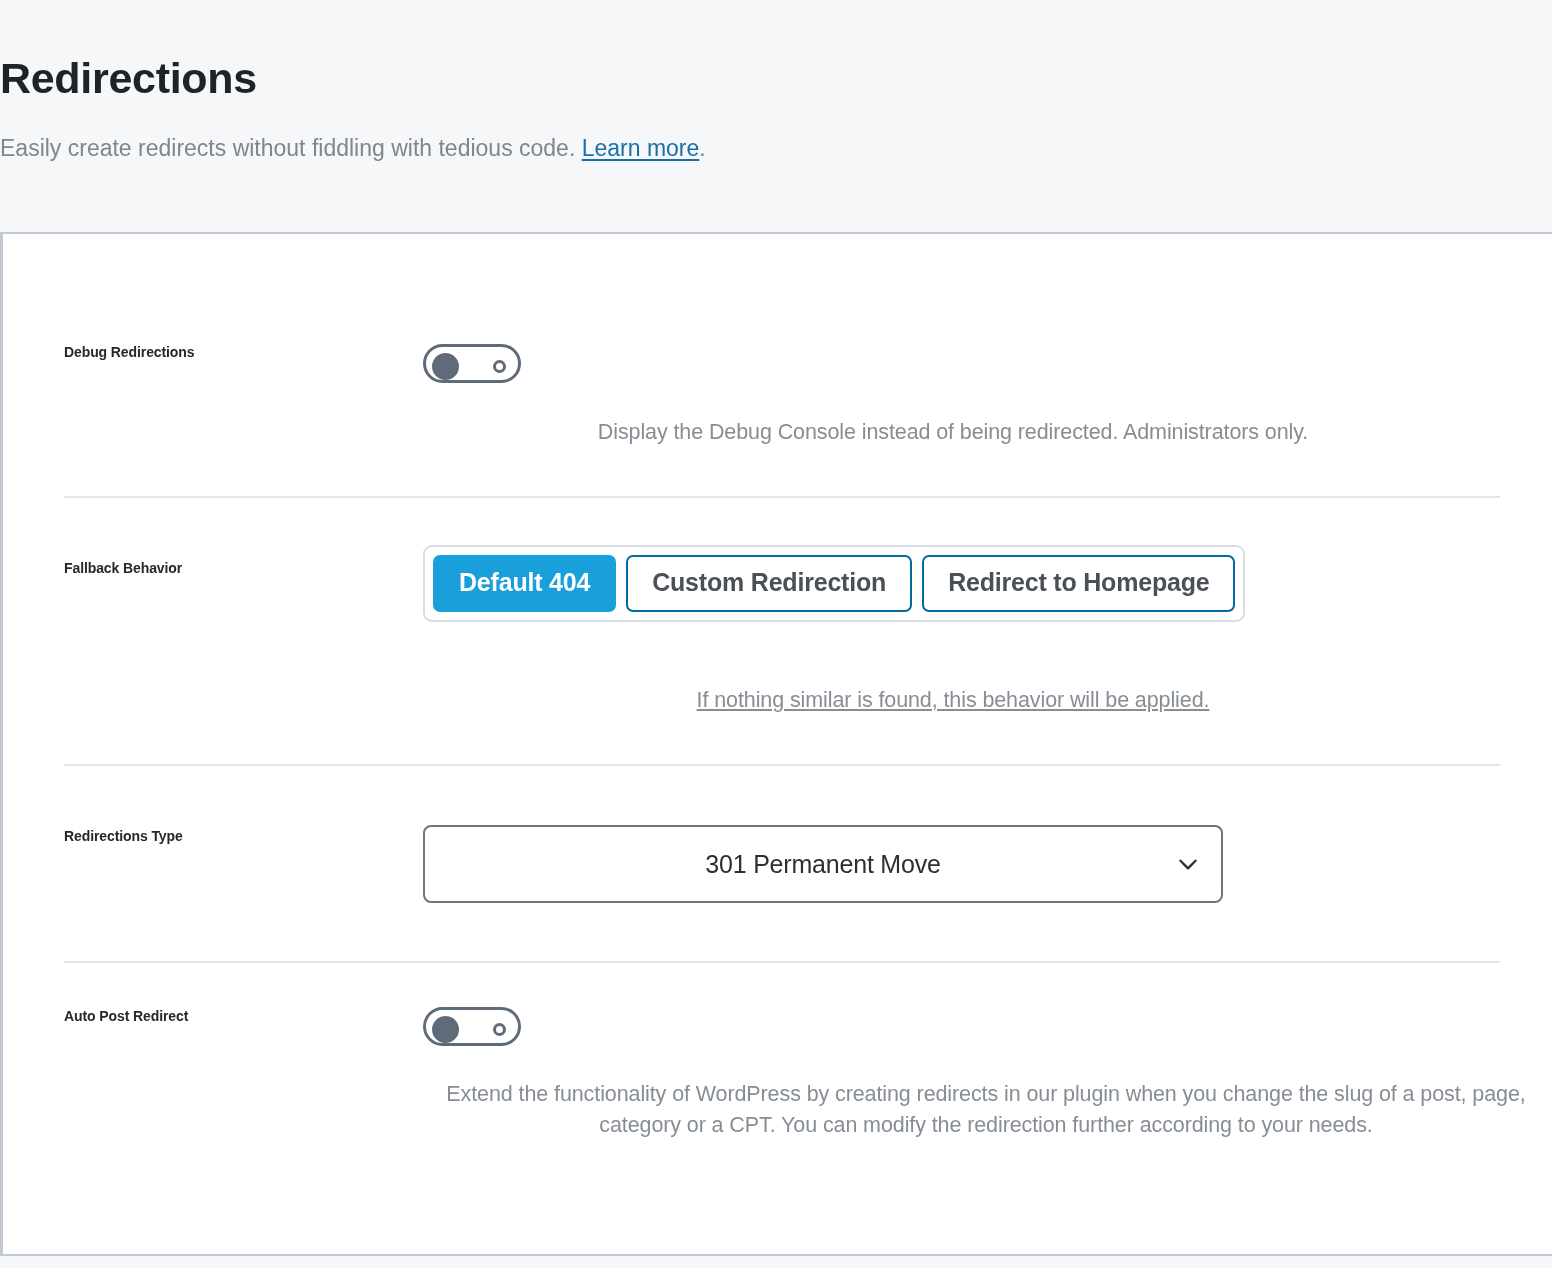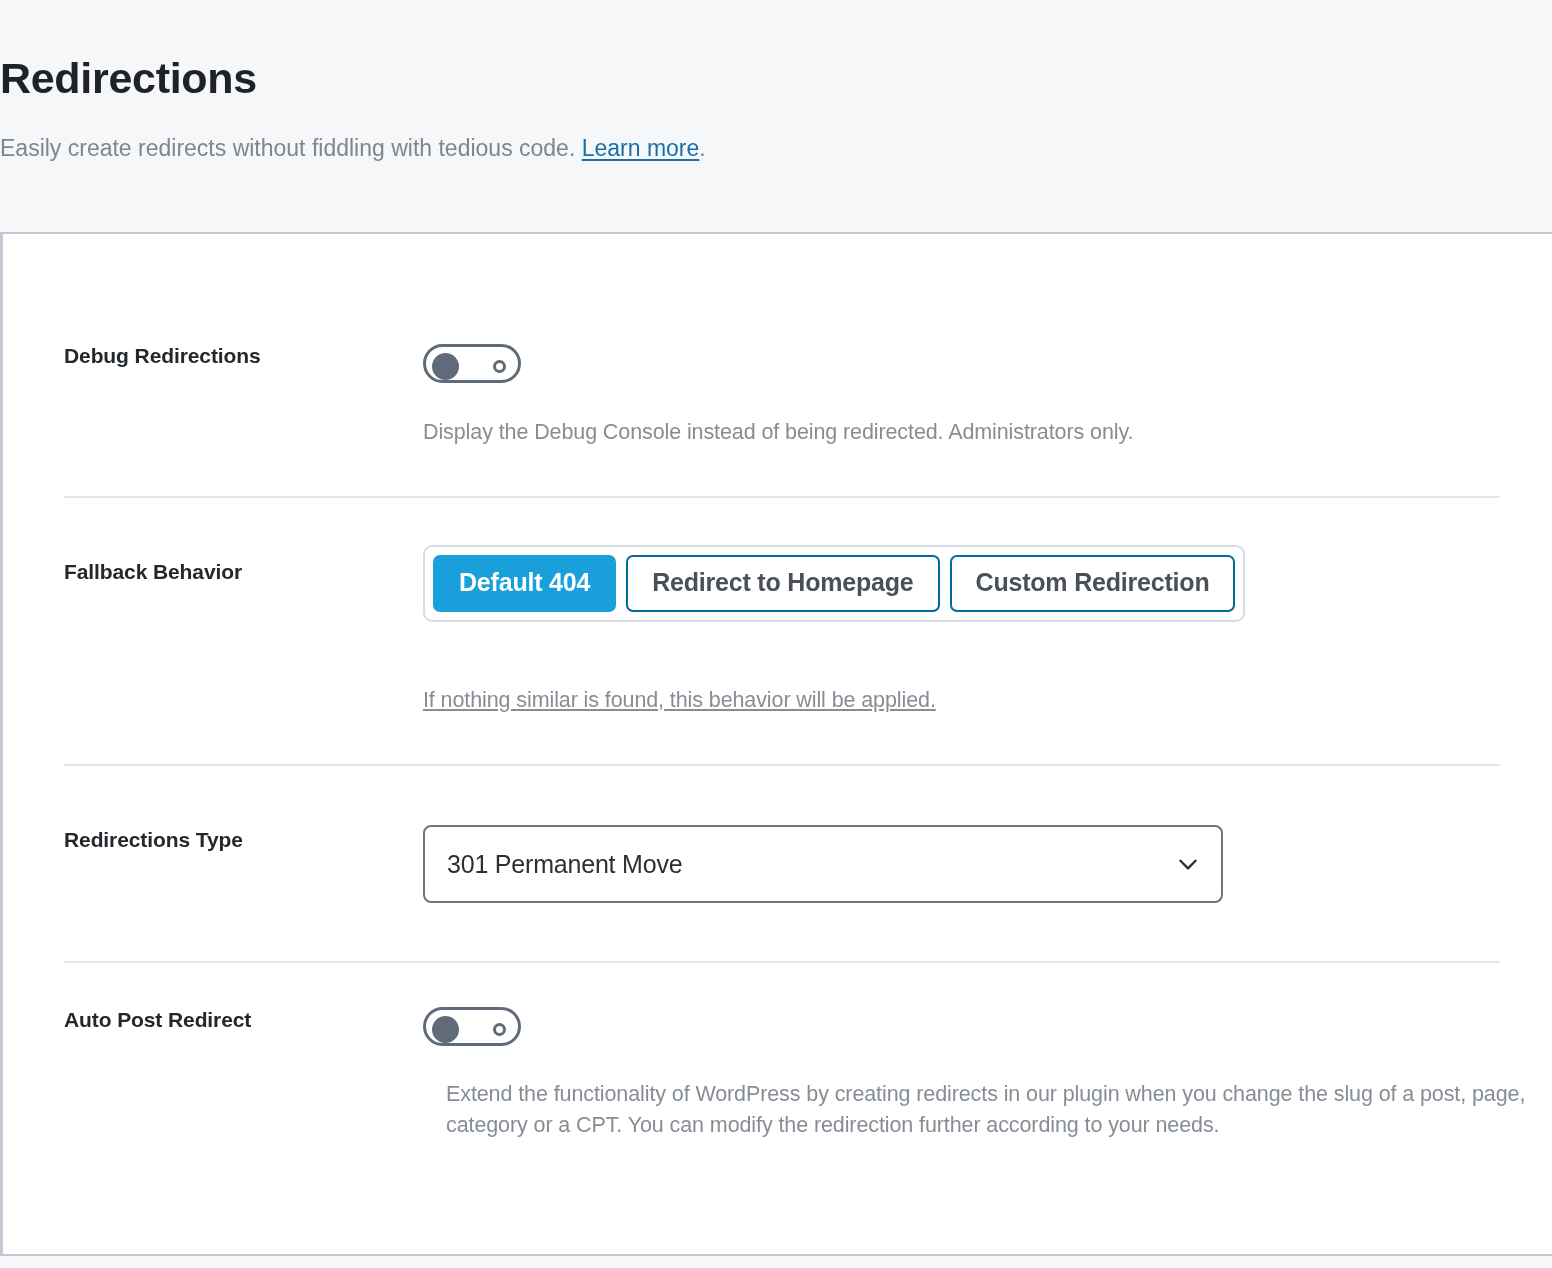--- a/index.html
+++ b/index.html
@@ -47,7 +47,7 @@
   .row { position: absolute; left: 0; width: 1549px; }
   .row-label {
     position: absolute; left: 61px; top: 0;
-    font-size: 21px; font-weight: bold; color: #23282d;
+    font-size: 14px; font-weight: bold; color: #23282d;
     letter-spacing: -0.1px;
     white-space: nowrap;
   }

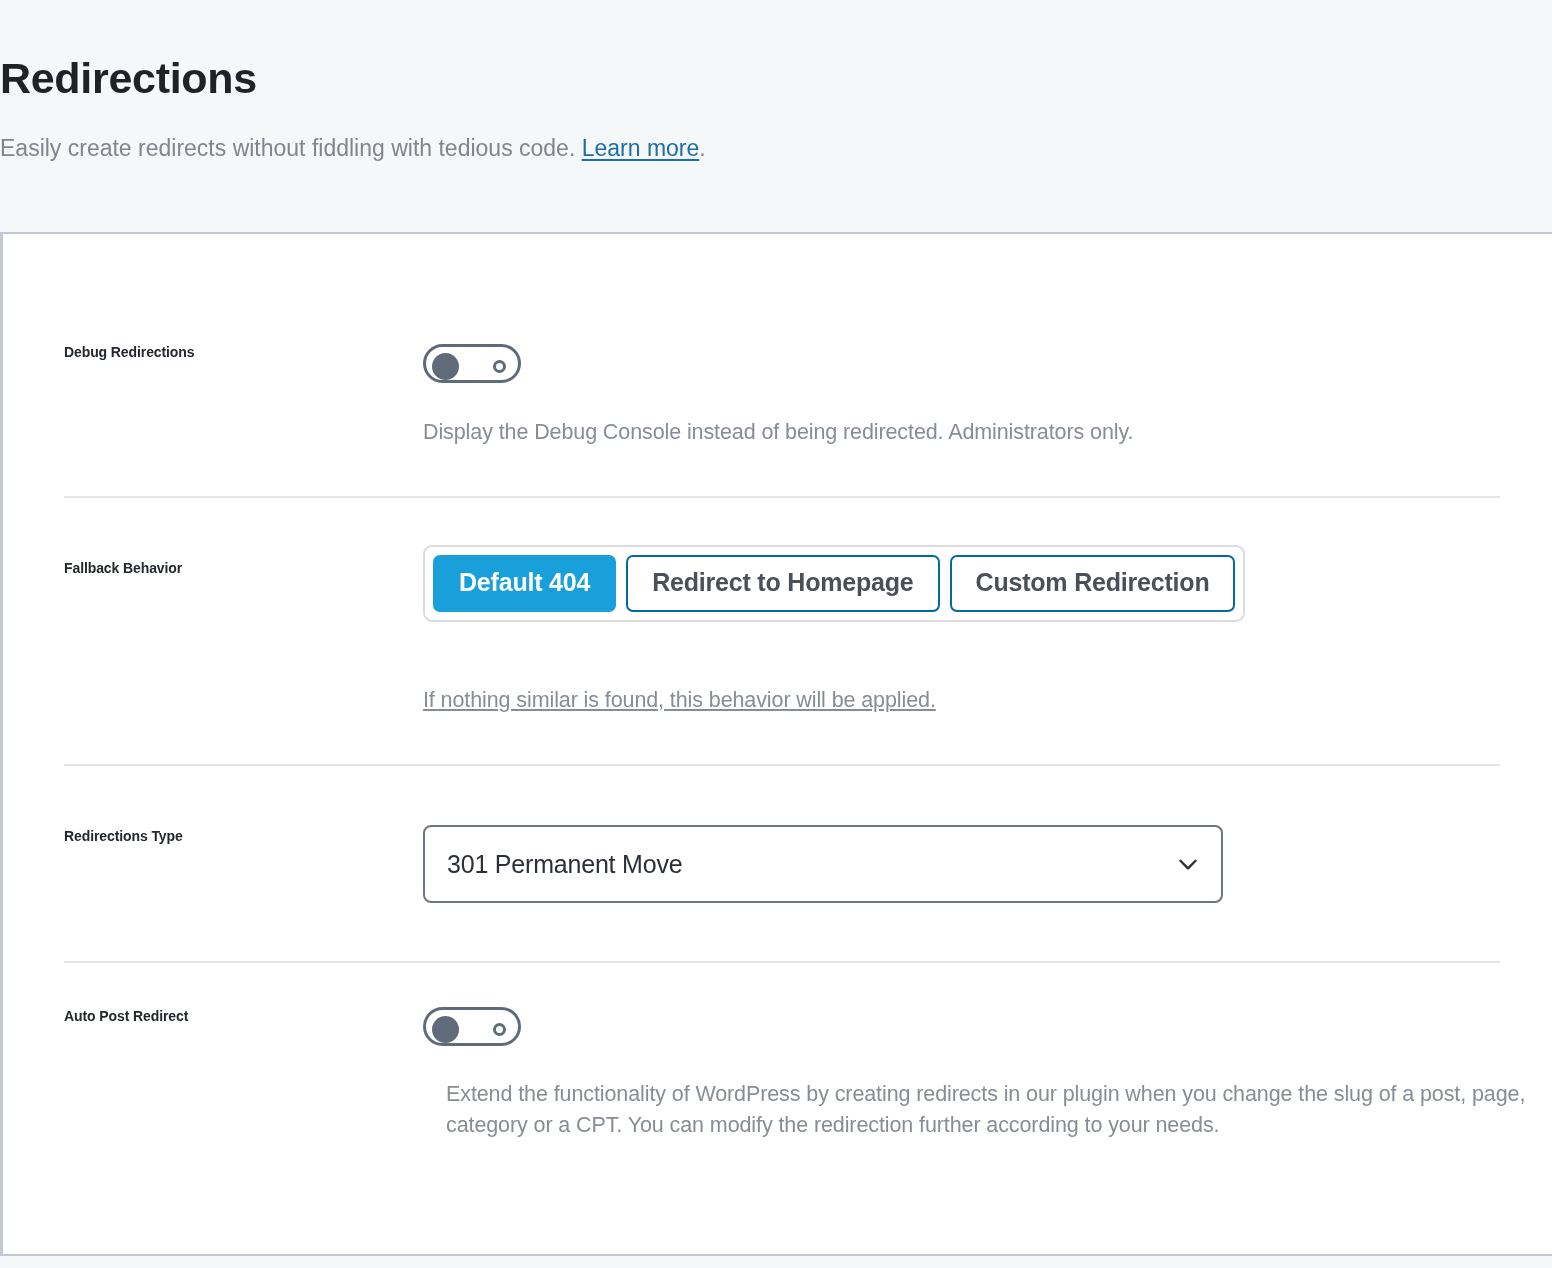--- a/index.html
+++ b/index.html
@@ -55,7 +55,7 @@
   .help {
     position: absolute; left: 420px;
     font-size: 21.5px; color: #868d95; font-weight: 400;
-    line-height: 1.45; letter-spacing: -0.1px;
+    line-height: 1.45; letter-spacing: -0.1px; text-align: center;
   }
   .divider {
     position: absolute; left: 61px; width: 1436px; height: 2px;

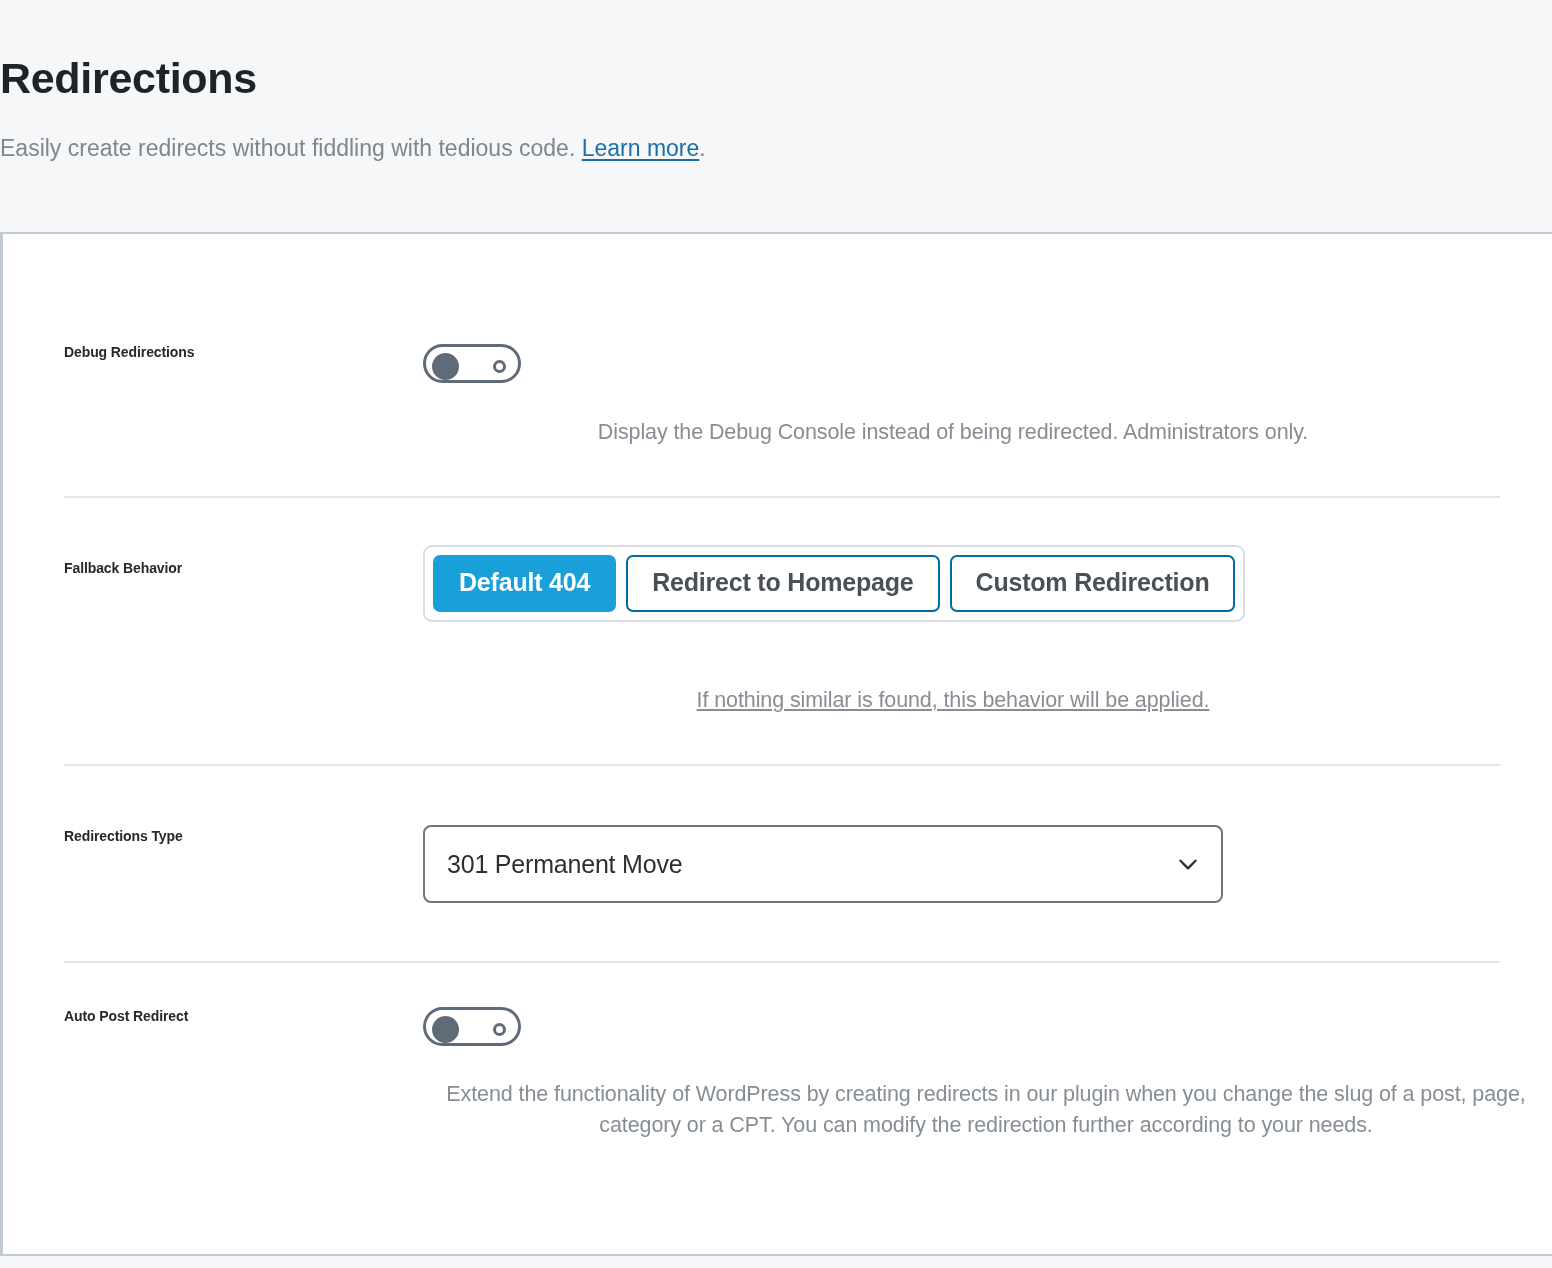--- a/index.html
+++ b/index.html
@@ -160,8 +160,8 @@
         <div class="row-control" style="top:311px;">
           <div class="btn-group">
             <button class="seg-btn active" style="background:#19a0db;">Default 404</button>
+            <button class="seg-btn">Custom Redirection</button>
             <button class="seg-btn">Redirect to Homepage</button>
-            <button class="seg-btn">Custom Redirection</button>
           </div>
         </div>
         <div class="help" style="top:451px; width:1060px;text-decoration:underline;">If nothing similar is found, this behavior will be applied.</div>

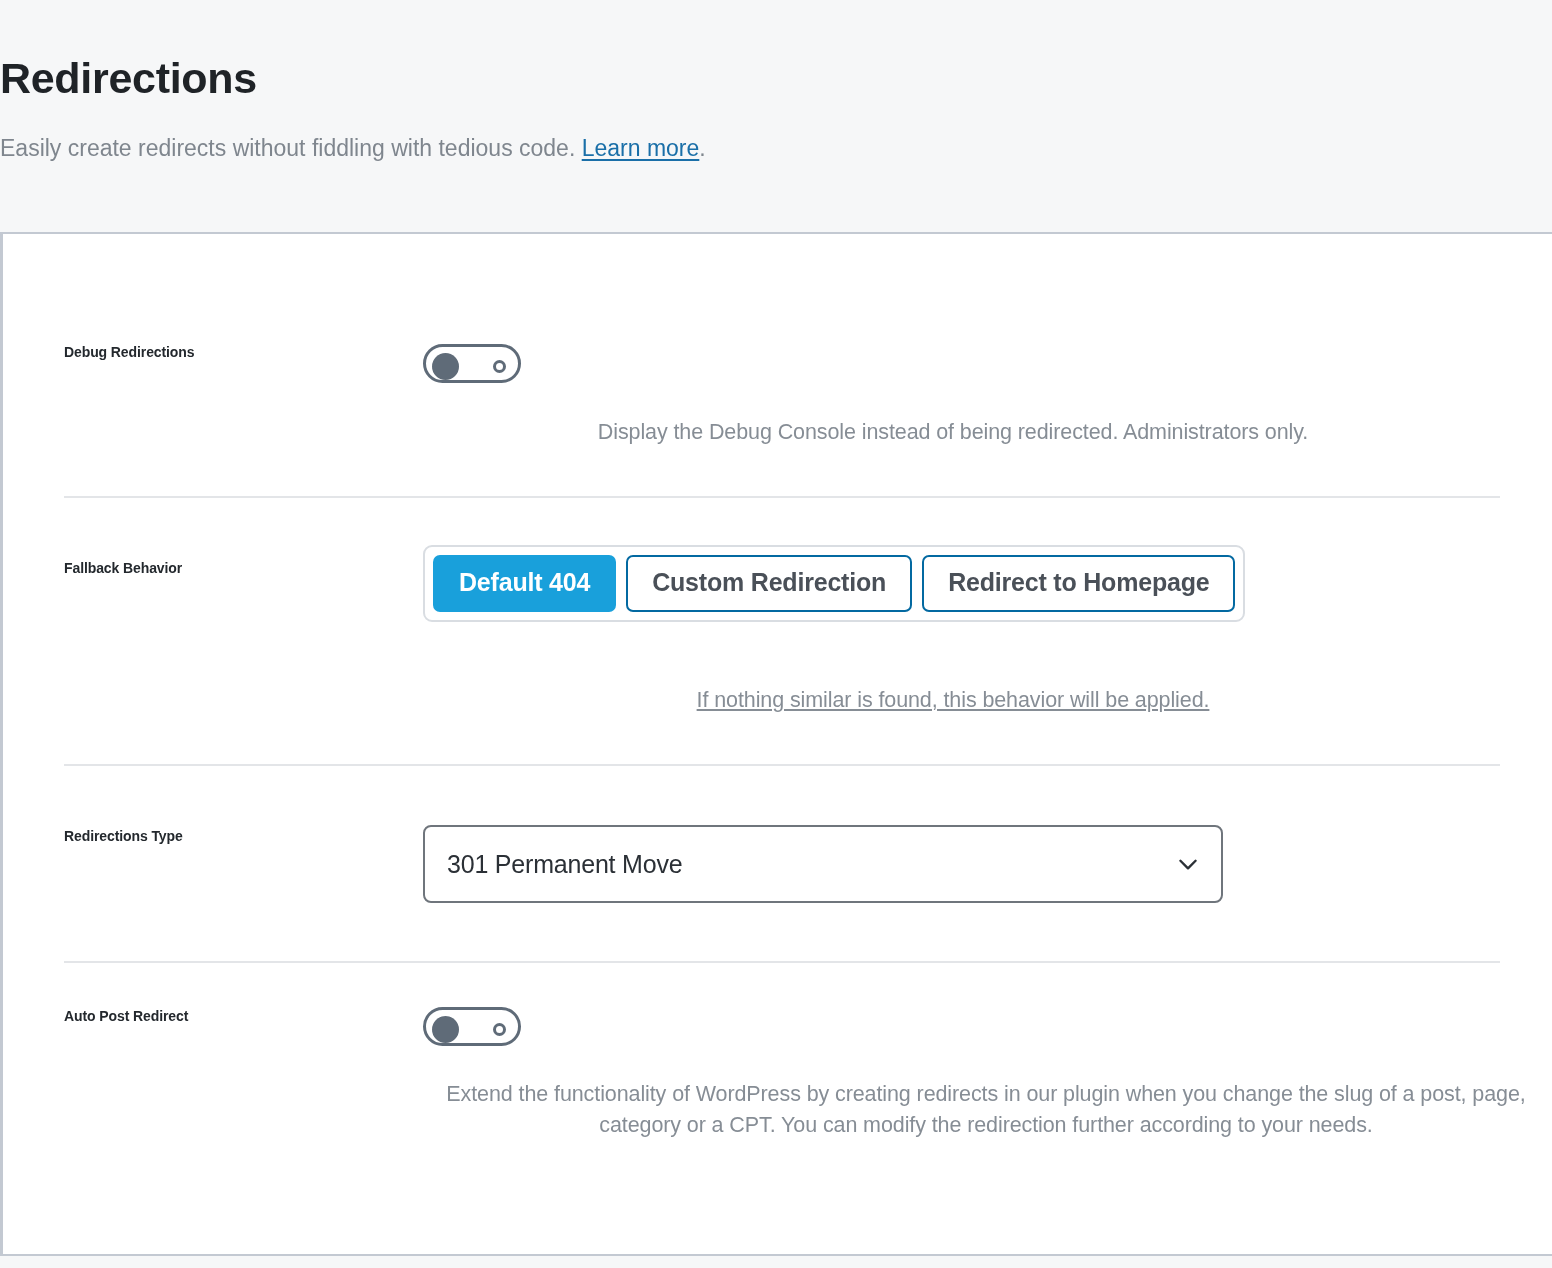--- a/index.html
+++ b/index.html
@@ -117,6 +117,7 @@
     display: flex; align-items: center;
     padding: 0 22px;
     cursor: pointer;
+    justify-content: center;
   }
   .select-value {
     font-size: 25px; color: #2b3036; font-weight: 400; letter-spacing: -0.2px;

